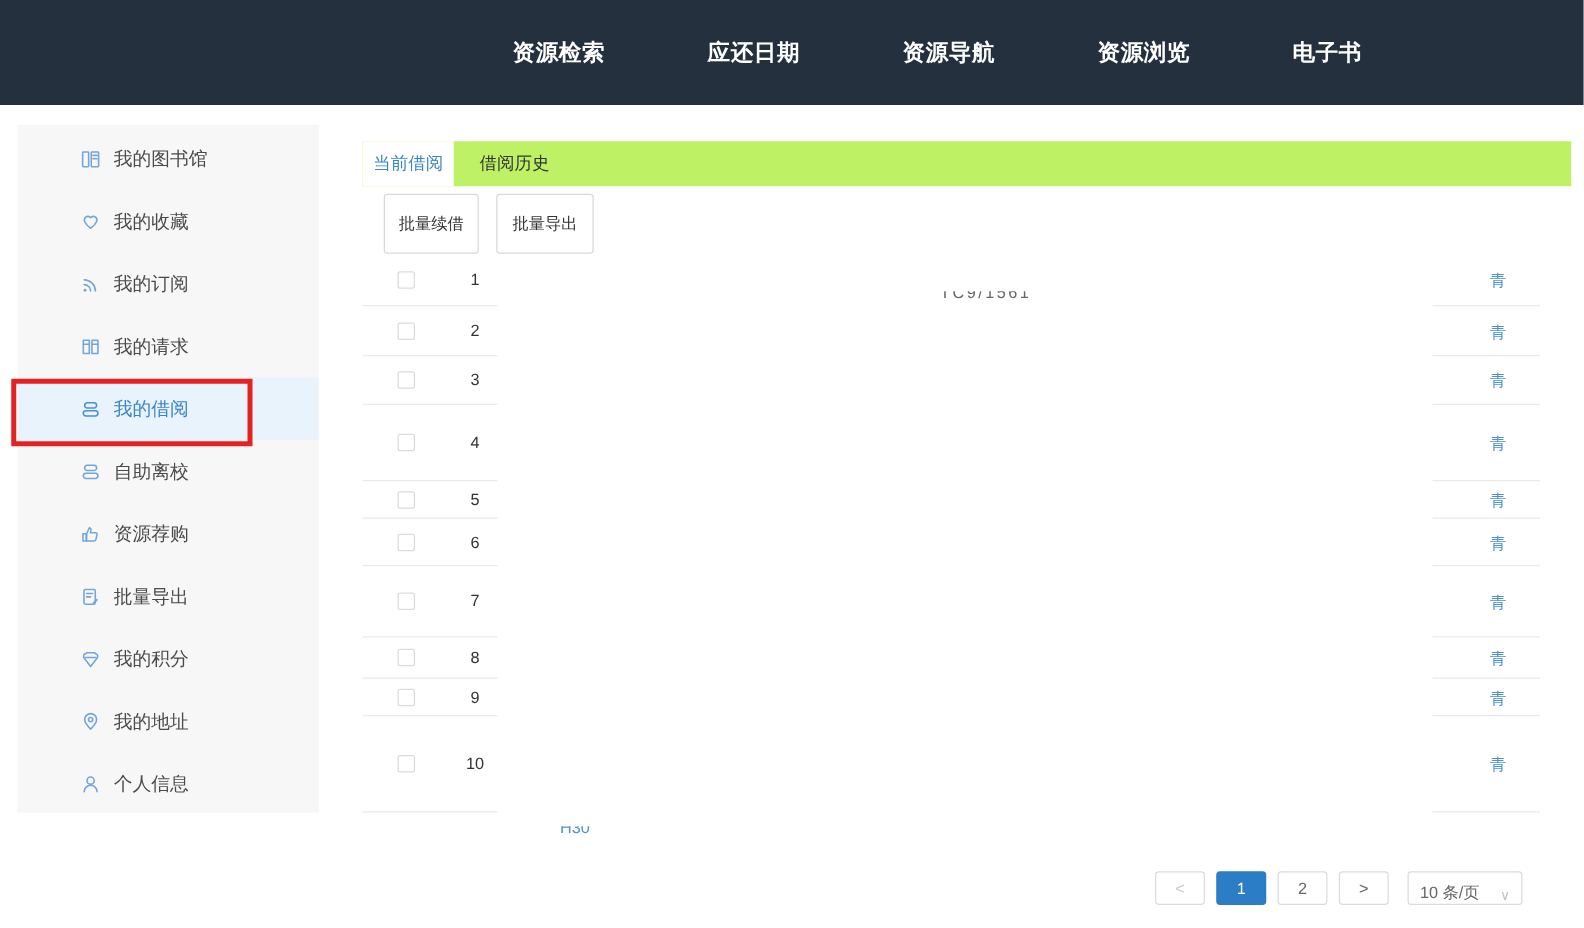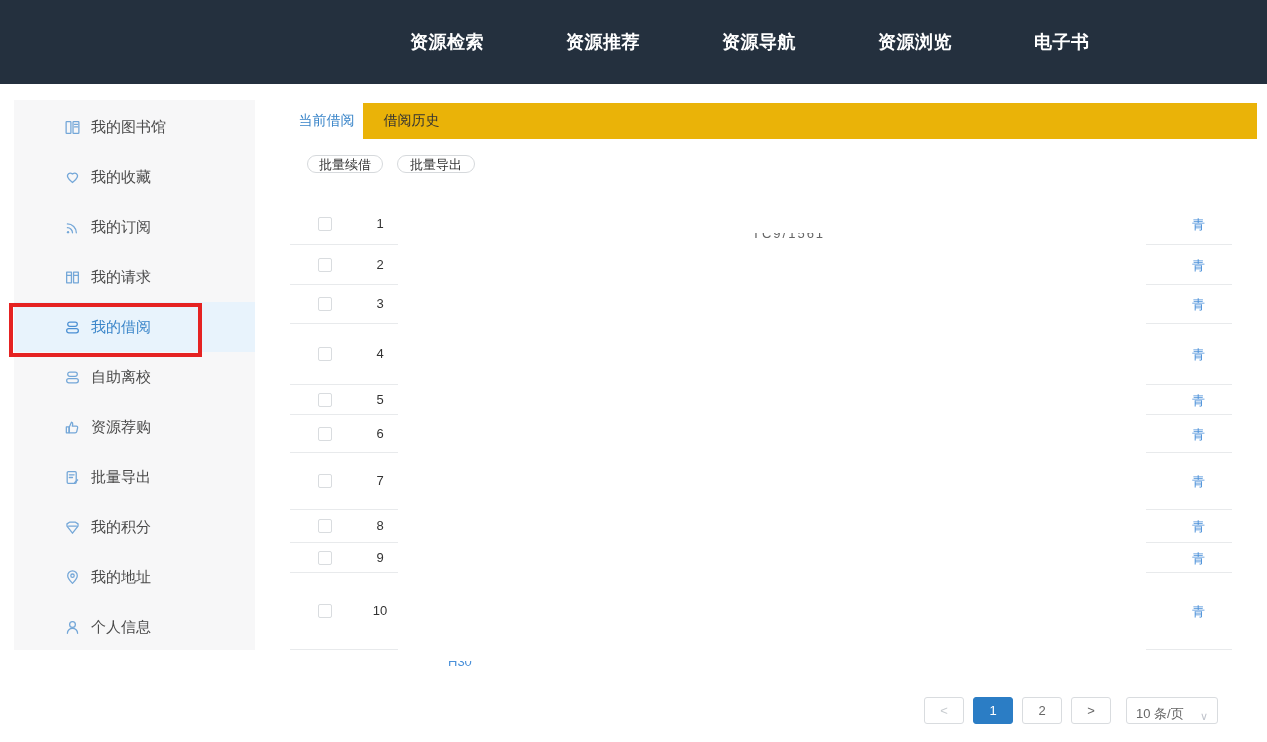--- a/index.html
+++ b/index.html
@@ -96,7 +96,7 @@
 
   <div class="topnav">
     <div class="nav-item">资源检索</div>
-    <div class="nav-item">资源推荐</div>
+    <div class="nav-item">应还日期</div>
     <div class="nav-item">资源导航</div>
     <div class="nav-item">资源浏览</div>
     <div class="nav-item">电子书</div>

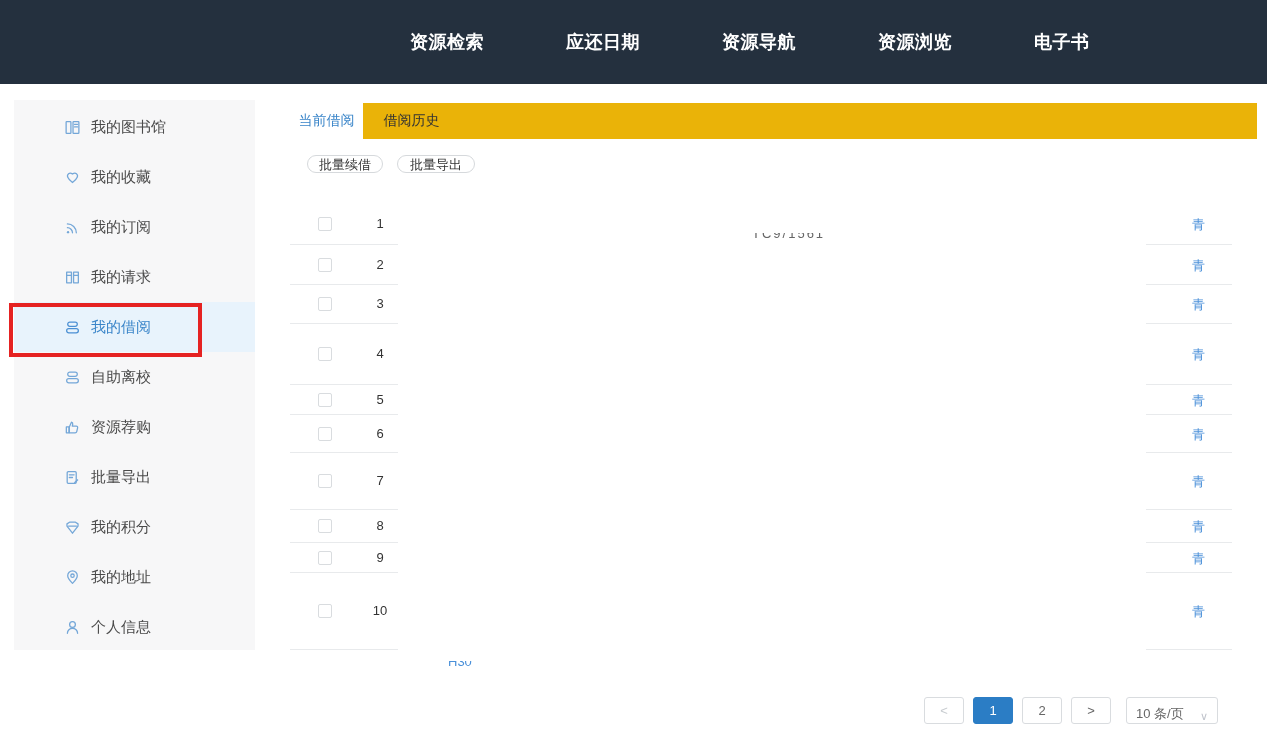--- a/index.html
+++ b/index.html
@@ -27,8 +27,8 @@
                     border: 4px solid #e52222; z-index: 10; pointer-events: none; }
 
   
-  .tabstrip { position: absolute; left: 290px; top: 103px; width: 967px; height: 36px;
-              background: #eab308; display: flex; }
+  .tabstrip { position: absolute; left: 290px; top: 113px; width: 967px; height: 36px;
+              background: #bef264; display: flex; }
   .tab { height: 36px; display: flex; align-items: center; justify-content: center;
          font-size: 14px; cursor: pointer; }
   .tab.active { width: 73px; background: #fff; color: #3a85c9; }

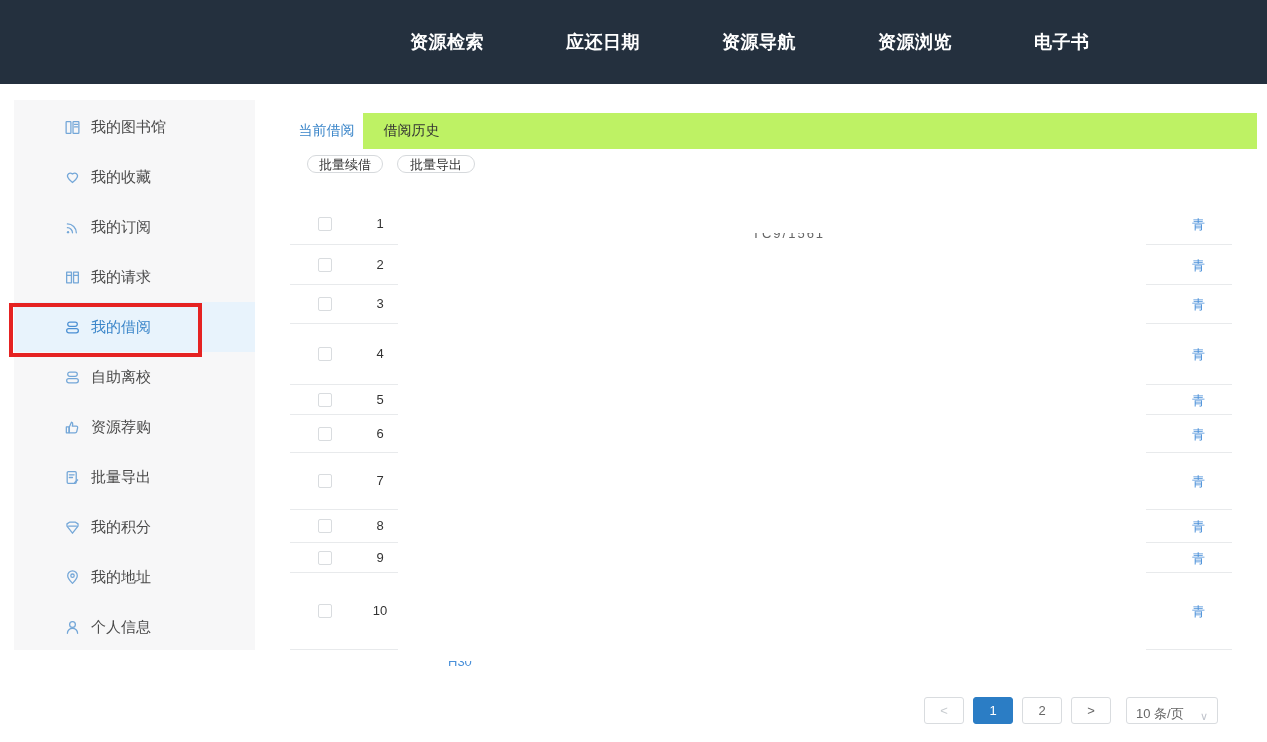--- a/index.html
+++ b/index.html
@@ -35,8 +35,8 @@
   .tab.inactive { width: 97px; color: #333; }
 
   
-  .btn { position: absolute; height: 18px; background: #fff; border: 1px solid #d6d9dc;
-         border-radius: 13px; font-size: 13px; color: #333; cursor: pointer;
+  .btn { position: absolute; height: 48px; background: #fff; border: 1px solid #d6d9dc;
+         border-radius: 3px; font-size: 13px; color: #333; cursor: pointer;
          font-family: inherit; }
   #btn-renew { left: 307px; top: 155px; width: 76px; }
   #btn-export { left: 397px; top: 155px; width: 78px; }

